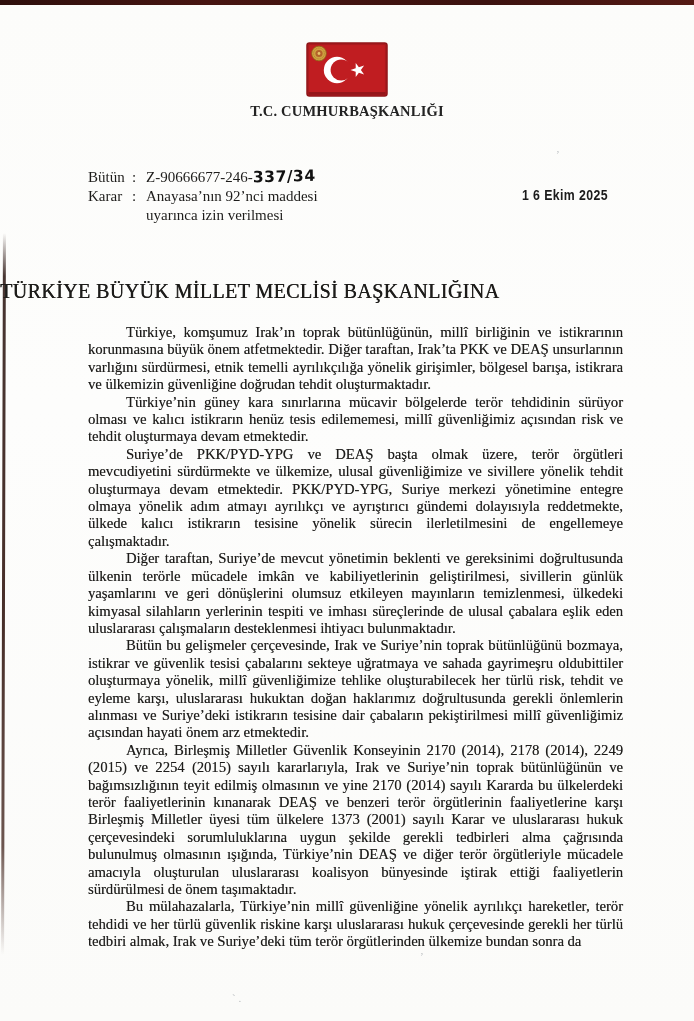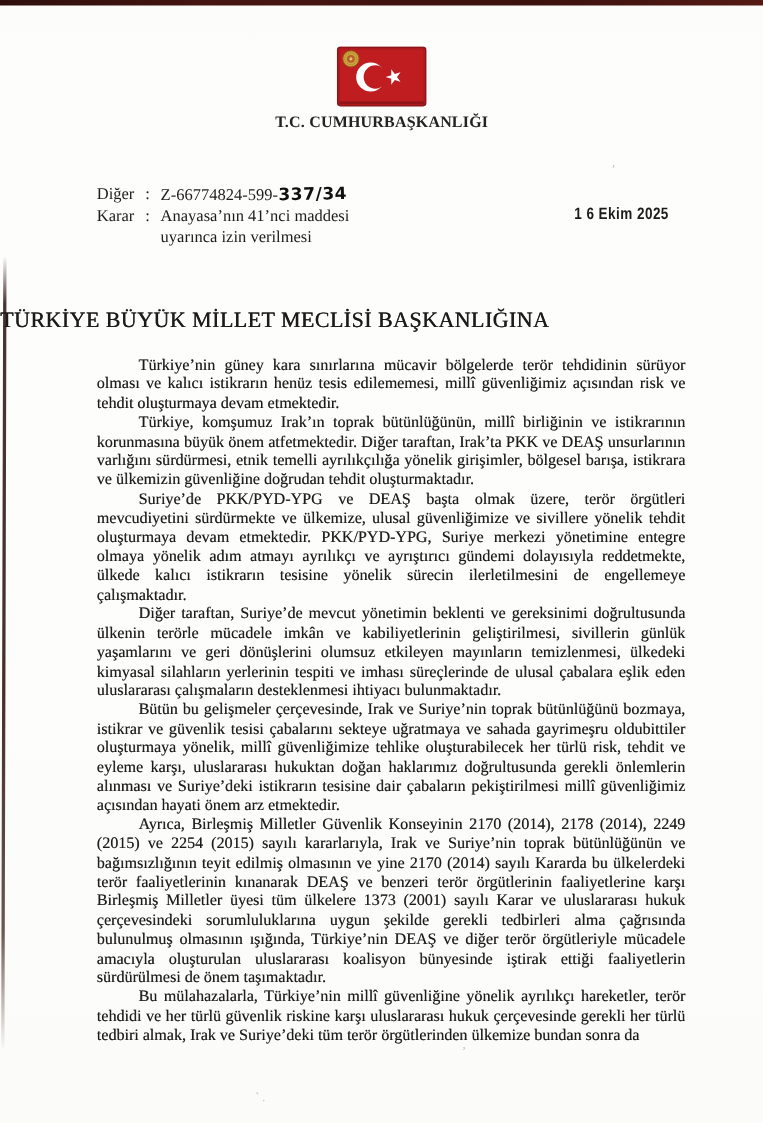--- a/index.html
+++ b/index.html
@@ -159,7 +159,7 @@
 
   <div class="meta-block">
     <div class="meta-row">
-      <span class="meta-label">Diğer</span>
+      <span class="meta-label">Bütün</span>
       <span class="meta-colon">:</span>
       <span class="meta-value"><span>Z-66774824-599-</span><span class="handwritten">337/34</span></span>
     </div>

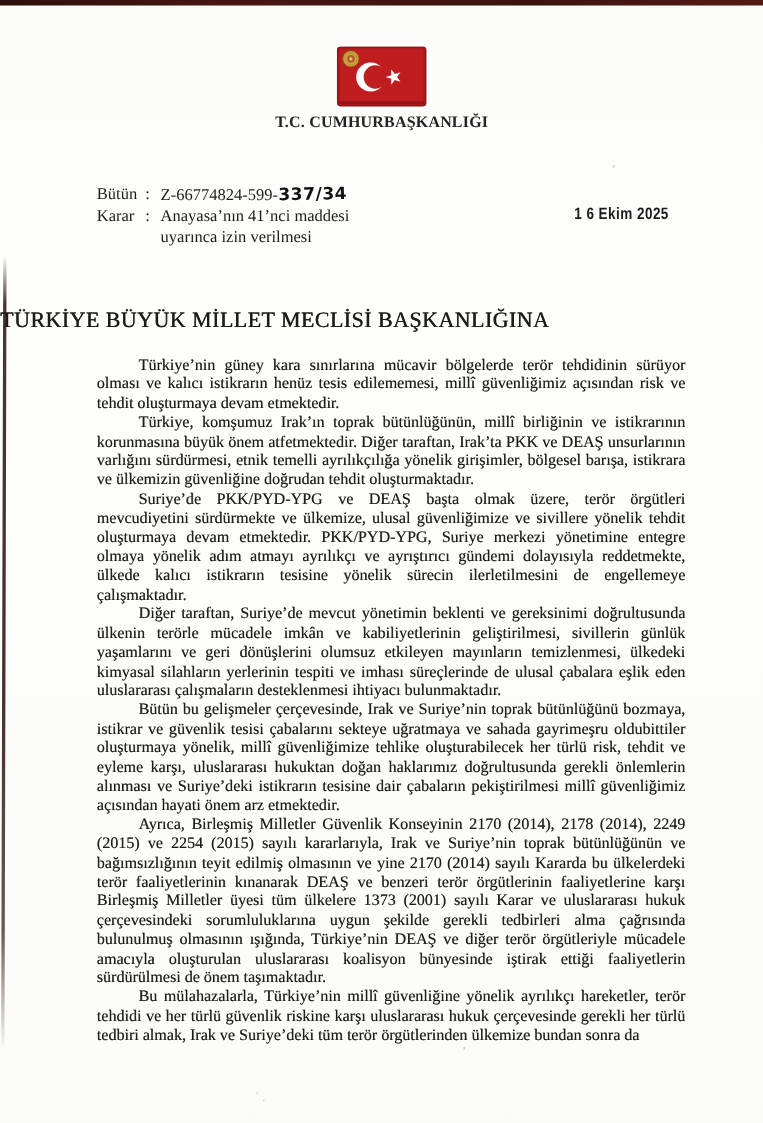--- a/index.html
+++ b/index.html
@@ -161,7 +161,7 @@
     <div class="meta-row">
       <span class="meta-label">Bütün</span>
       <span class="meta-colon">:</span>
-      <span class="meta-value"><span>Z-66774824-599-</span><span class="handwritten">337/34</span></span>
+      <span class="meta-value"><span>Z-90666677-246-</span><span class="handwritten">337/34</span></span>
     </div>
     <div class="meta-row">
       <span class="meta-label">Karar</span>

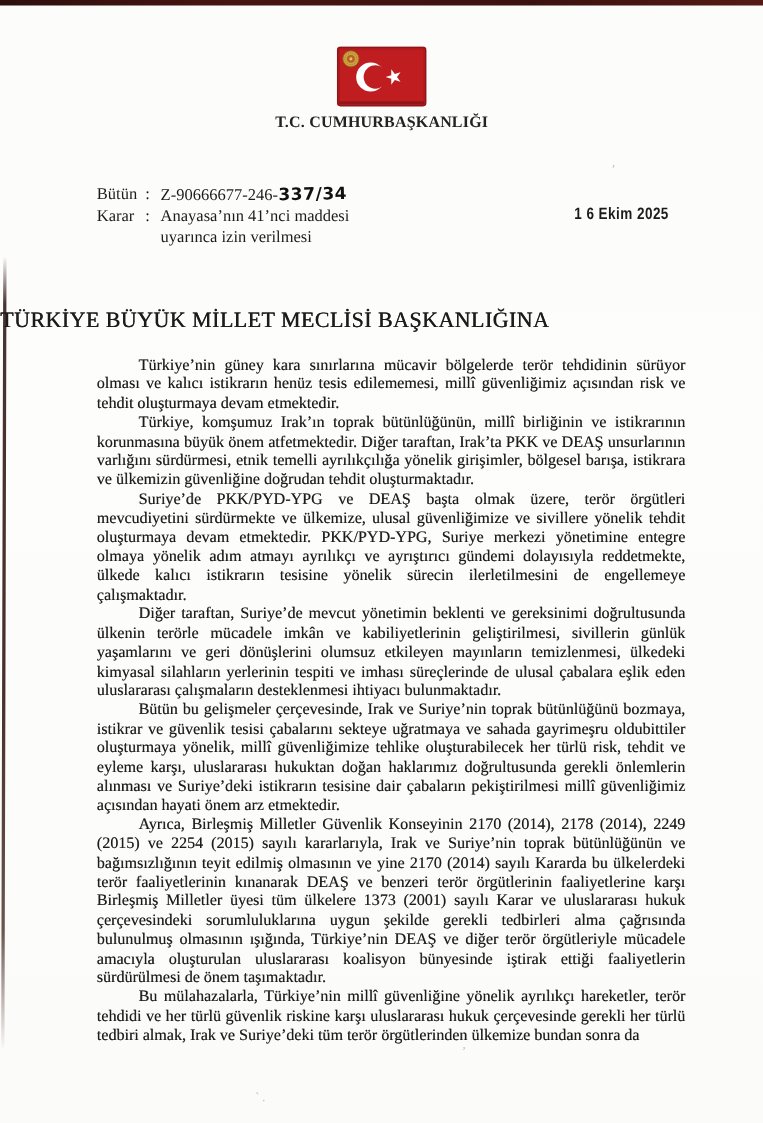--- a/index.html
+++ b/index.html
@@ -166,7 +166,7 @@
     <div class="meta-row">
       <span class="meta-label">Karar</span>
       <span class="meta-colon">:</span>
-      <span class="meta-value">Anayasa’nın 41’nci maddesi uyarınca izin verilmesi</span>
+      <span class="meta-value">Anayasa’nın 92’nci maddesi uyarınca izin verilmesi</span>
     </div>
   </div>
 

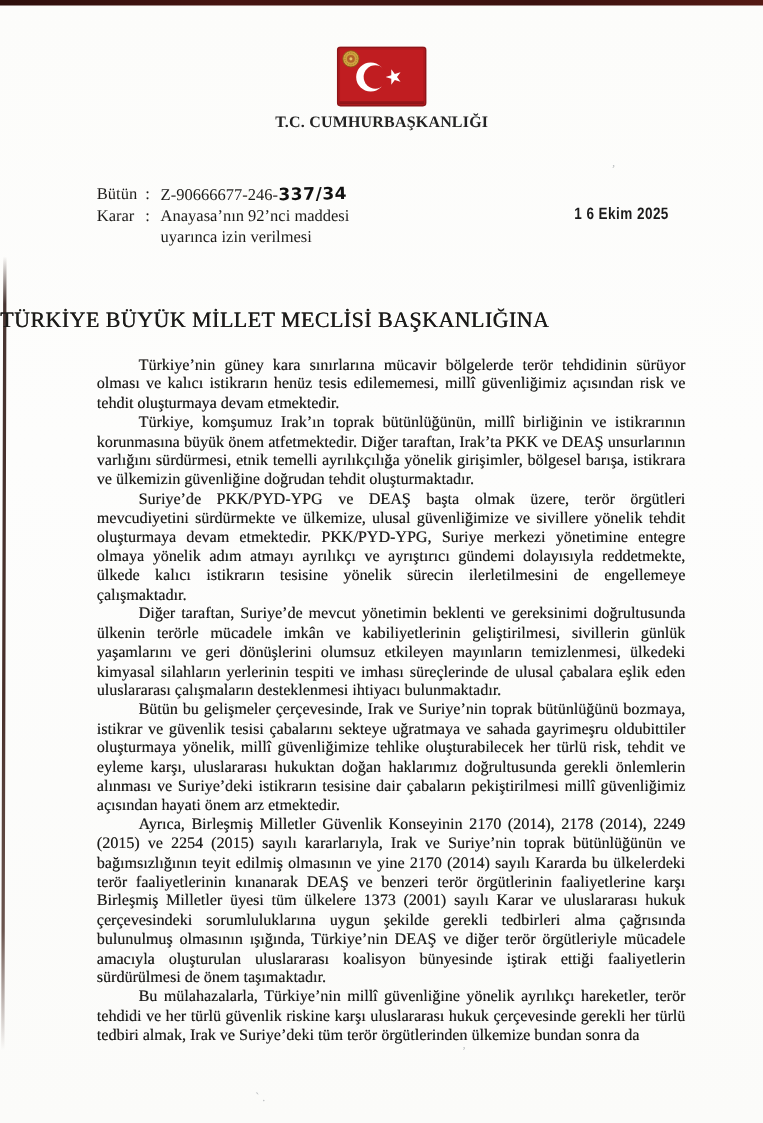--- a/index.html
+++ b/index.html
@@ -175,8 +175,8 @@
   <div class="recipient-title">TÜRKİYE BÜYÜK MİLLET MECLİSİ BAŞKANLIĞINA</div>
 
   <div class="letter-body">
+    <p>Türkiye, komşumuz Irak’ın toprak bütünlüğünün, millî birliğinin ve istikrarının korunmasına büyük önem atfetmektedir. Diğer taraftan, Irak’ta PKK ve DEAŞ unsurlarının varlığını sürdürmesi, etnik temelli ayrılıkçılığa yönelik girişimler, bölgesel barışa, istikrara ve ülkemizin güvenliğine doğrudan tehdit oluşturmaktadır.</p>
     <p>Türkiye’nin güney kara sınırlarına mücavir bölgelerde terör tehdidinin sürüyor olması ve kalıcı istikrarın henüz tesis edilememesi, millî güvenliğimiz açısından risk ve tehdit oluşturmaya devam etmektedir.</p>
-    <p>Türkiye, komşumuz Irak’ın toprak bütünlüğünün, millî birliğinin ve istikrarının korunmasına büyük önem atfetmektedir. Diğer taraftan, Irak’ta PKK ve DEAŞ unsurlarının varlığını sürdürmesi, etnik temelli ayrılıkçılığa yönelik girişimler, bölgesel barışa, istikrara ve ülkemizin güvenliğine doğrudan tehdit oluşturmaktadır.</p>
     <p>Suriye’de PKK/PYD-YPG ve DEAŞ başta olmak üzere, terör örgütleri mevcudiyetini sürdürmekte ve ülkemize, ulusal güvenliğimize ve sivillere yönelik tehdit oluşturmaya devam etmektedir. PKK/PYD-YPG, Suriye merkezi yönetimine entegre olmaya yönelik adım atmayı ayrılıkçı ve ayrıştırıcı gündemi dolayısıyla reddetmekte, ülkede kalıcı istikrarın tesisine yönelik sürecin ilerletilmesini de engellemeye çalışmaktadır.</p>
     <p>Diğer taraftan, Suriye’de mevcut yönetimin beklenti ve gereksinimi doğrultusunda ülkenin terörle mücadele imkân ve kabiliyetlerinin geliştirilmesi, sivillerin günlük yaşamlarını ve geri dönüşlerini olumsuz etkileyen mayınların temizlenmesi, ülkedeki kimyasal silahların yerlerinin tespiti ve imhası süreçlerinde de ulusal çabalara eşlik eden uluslararası çalışmaların desteklenmesi ihtiyacı bulunmaktadır.</p>
     <p>Bütün bu gelişmeler çerçevesinde, Irak ve Suriye’nin toprak bütünlüğünü bozmaya, istikrar ve güvenlik tesisi çabalarını sekteye uğratmaya ve sahada gayrimeşru oldubittiler oluşturmaya yönelik, millî güvenliğimize tehlike oluşturabilecek her türlü risk, tehdit ve eyleme karşı, uluslararası hukuktan doğan haklarımız doğrultusunda gerekli önlemlerin alınması ve Suriye’deki istikrarın tesisine dair çabaların pekiştirilmesi millî güvenliğimiz açısından hayati önem arz etmektedir.</p>

